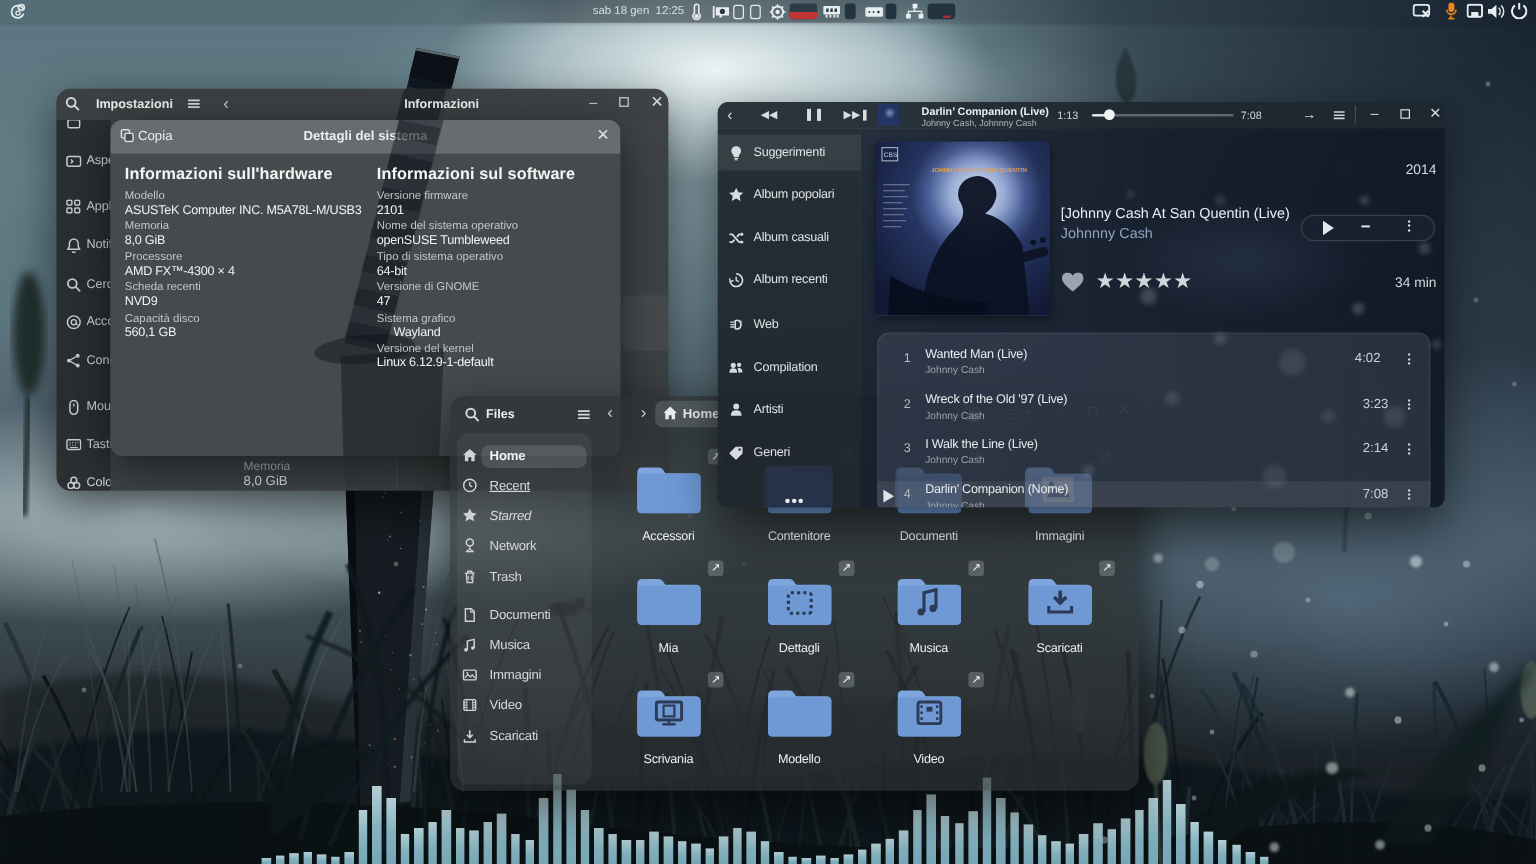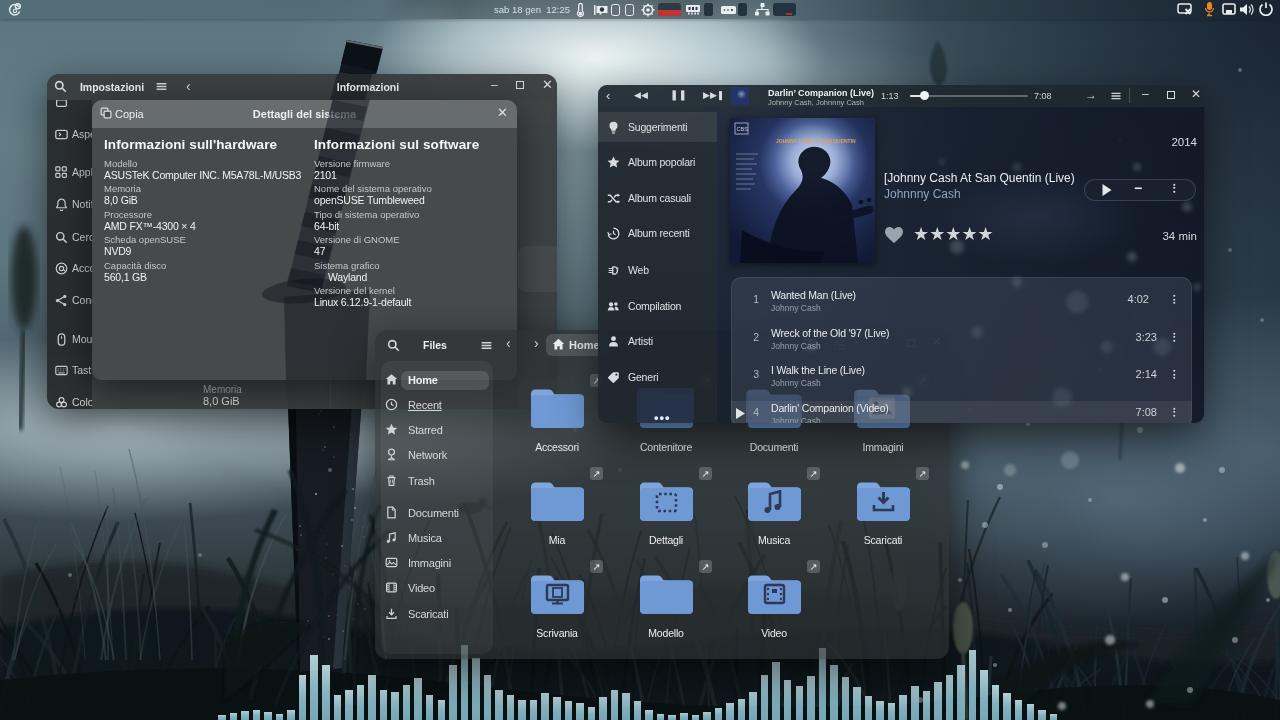--- a/index.html
+++ b/index.html
@@ -581,7 +581,7 @@
         <div class="abs dv" style="left:12px;top:94px">8,0 GiB</div>
         <div class="abs dl" style="left:12px;top:109px">Processore</div>
         <div class="abs dv" style="left:12px;top:120px">AMD FX™-4300 × 4</div>
-        <div class="abs dl" style="left:12px;top:134px">Scheda openSUSE</div>
+        <div class="abs dl" style="left:12px;top:134px">Scheda recenti</div>
         <div class="abs dv" style="left:12px;top:145px">NVD9</div>
         <div class="abs dl" style="left:12px;top:160px">Capacità disco</div>
         <div class="abs dv" style="left:12px;top:171px">560,1 GB</div>

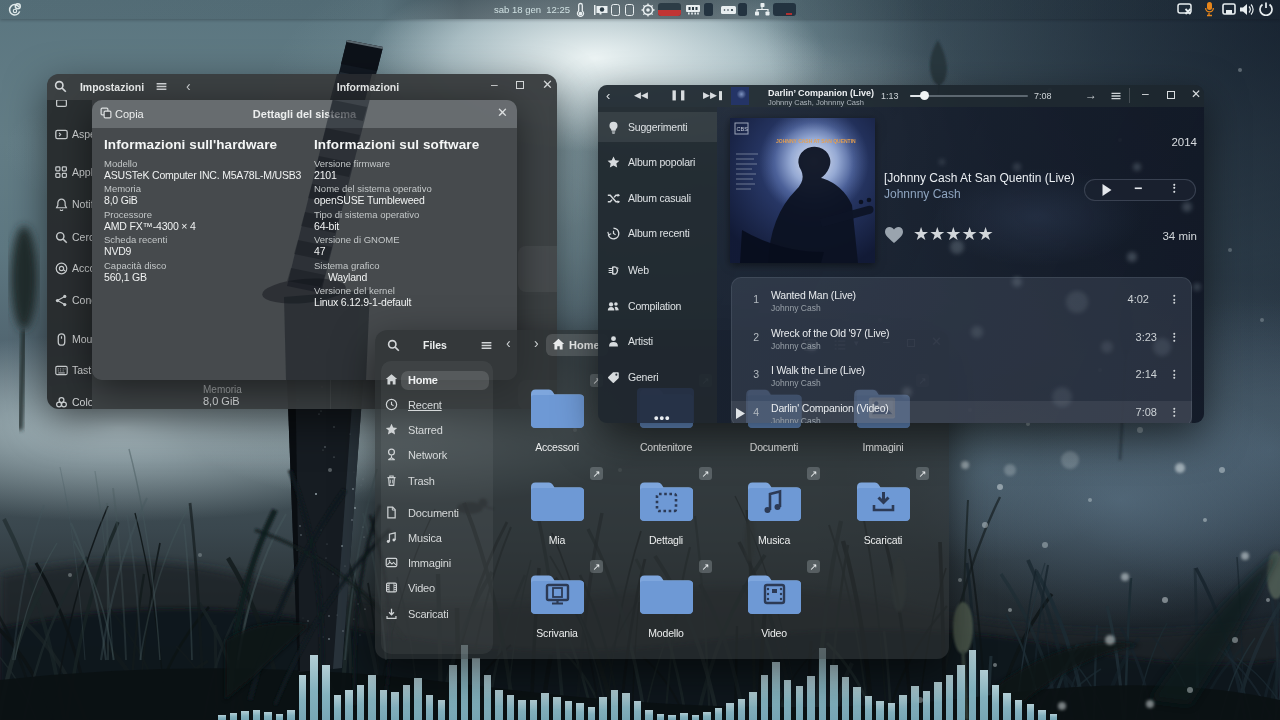--- a/index.html
+++ b/index.html
@@ -820,7 +820,7 @@
         <div class="abs trk-n" style="left:30px;top:186px;width:12px;text-align:right">1</div>
         <div class="abs trk-t" style="left:54px;top:182px">Wanted Man (Live)</div>
         <div class="abs trk-s" style="left:54px;top:196px">Johnny Cash</div>
-        <div class="abs trk-d" style="left:392px;top:186px;width:40px;text-align:right">4:02</div>
+        <div class="abs trk-d" style="left:412px;top:186px;width:40px;">4:02</div>
         <div class="abs vdots" style="left:456px;top:187px;font-size:4.5px;line-height:3.6px;color:#d5d9dc">●<br>●<br>●</div>
         <div class="abs trk-n" style="left:30px;top:223.5px;width:12px;text-align:right">2</div>
         <div class="abs trk-t" style="left:54px;top:219.5px">Wreck of the Old '97 (Live)</div>

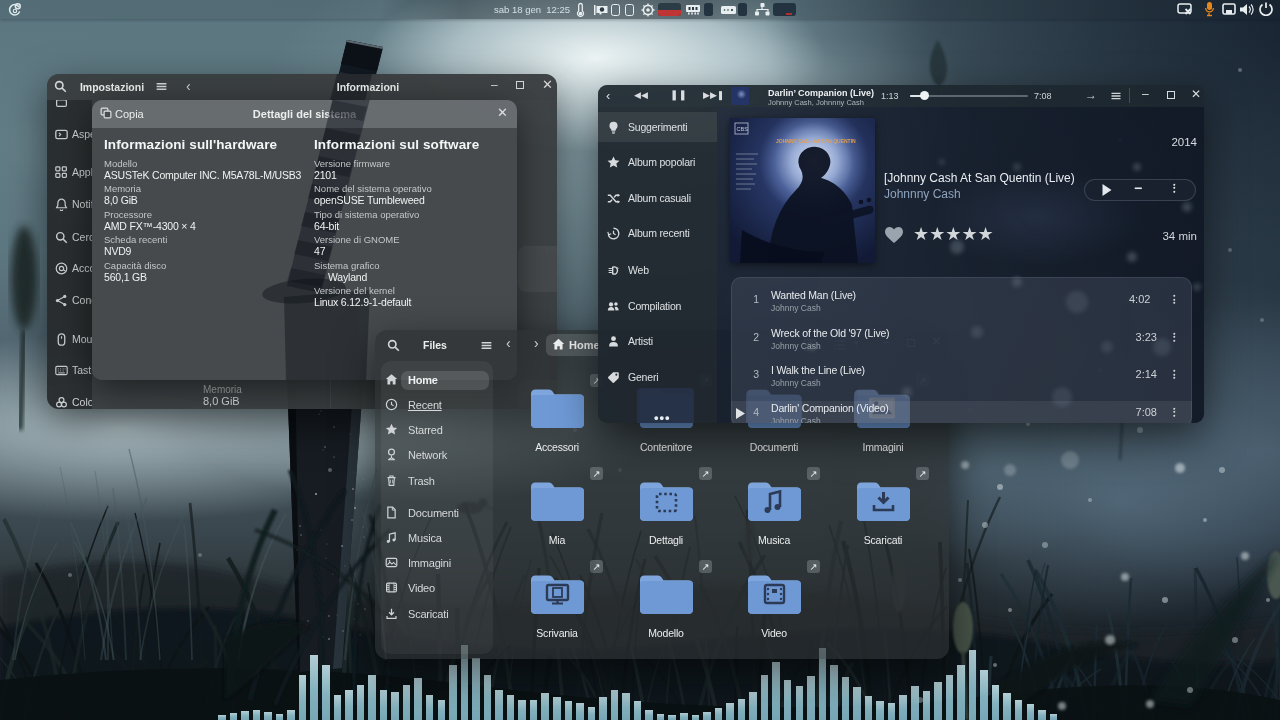--- a/index.html
+++ b/index.html
@@ -604,7 +604,7 @@
         <circle cx="6.5" cy="6.5" r="4.5"></circle>
         <path d="M10 10 L14.5 14.5"></path>
       </svg>
-      <div class="abs tl" style="left:30px;top:9px;width:60px;text-align:center;font-size:10.5px">Files</div>
+      <div class="abs tl" style="left:30px;top:9px;width:60px;font-size:10.5px">Files</div>
       <svg class="abs" style="left:105px;top:9px" width="13" height="13" viewBox="0 0 16 16" stroke="#d3d6d8" stroke-width="1.8">
         <path d="M2 4.5 H14 M2 8 H14 M2 11.5 H14"></path>
       </svg>

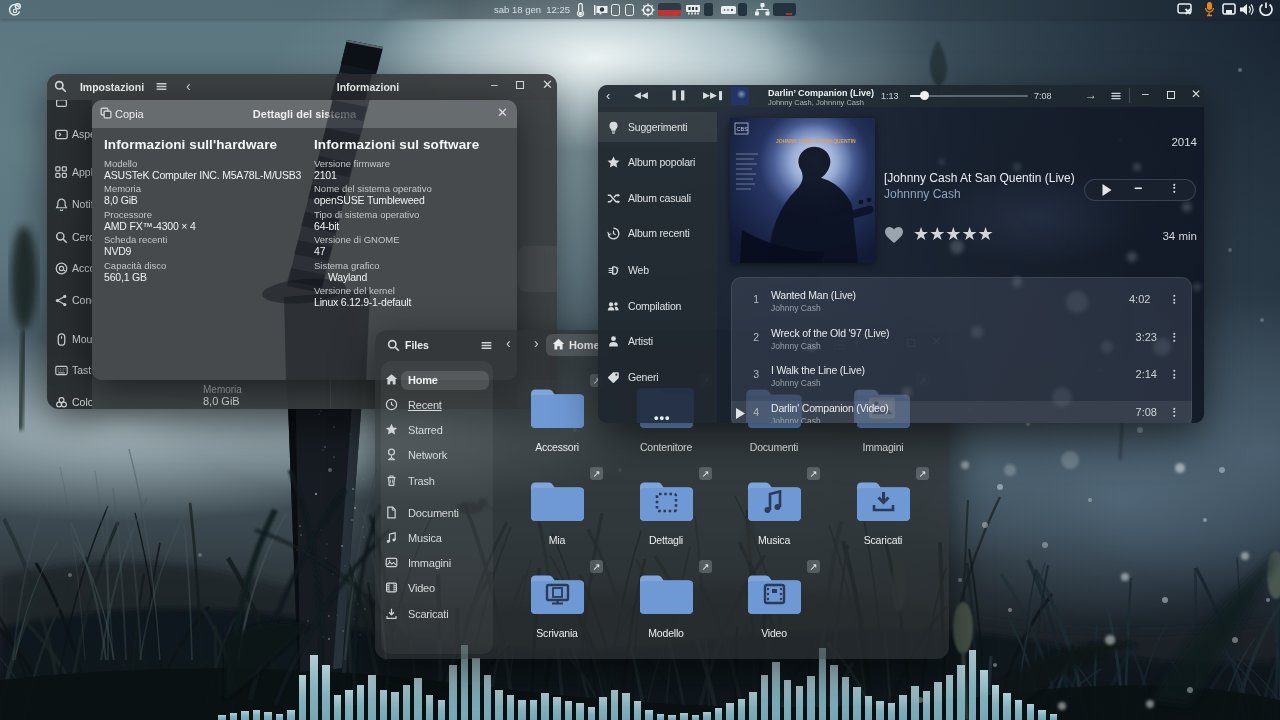--- a/index.html
+++ b/index.html
@@ -837,7 +837,7 @@
           <path d="M0 0 L9 5.5 L0 11 Z"></path>
         </svg>
         <div class="abs trk-n" style="left:30px;top:298.5px;width:12px;text-align:right">4</div>
-        <div class="abs trk-t" style="left:54px;top:294.5px">Darlin' Companion (Video)</div>
+        <div class="abs trk-t" style="left:54px;top:294.5px">Darlin' Companion (Nome)</div>
         <div class="abs trk-s" style="left:54px;top:308.5px">Johnny Cash</div>
         <div class="abs trk-d" style="left:400px;top:298.5px;width:40px;text-align:right">7:08</div>
         <div class="abs vdots" style="left:456px;top:299.5px;font-size:4.5px;line-height:3.6px;color:#d5d9dc">●<br>●<br>●</div>

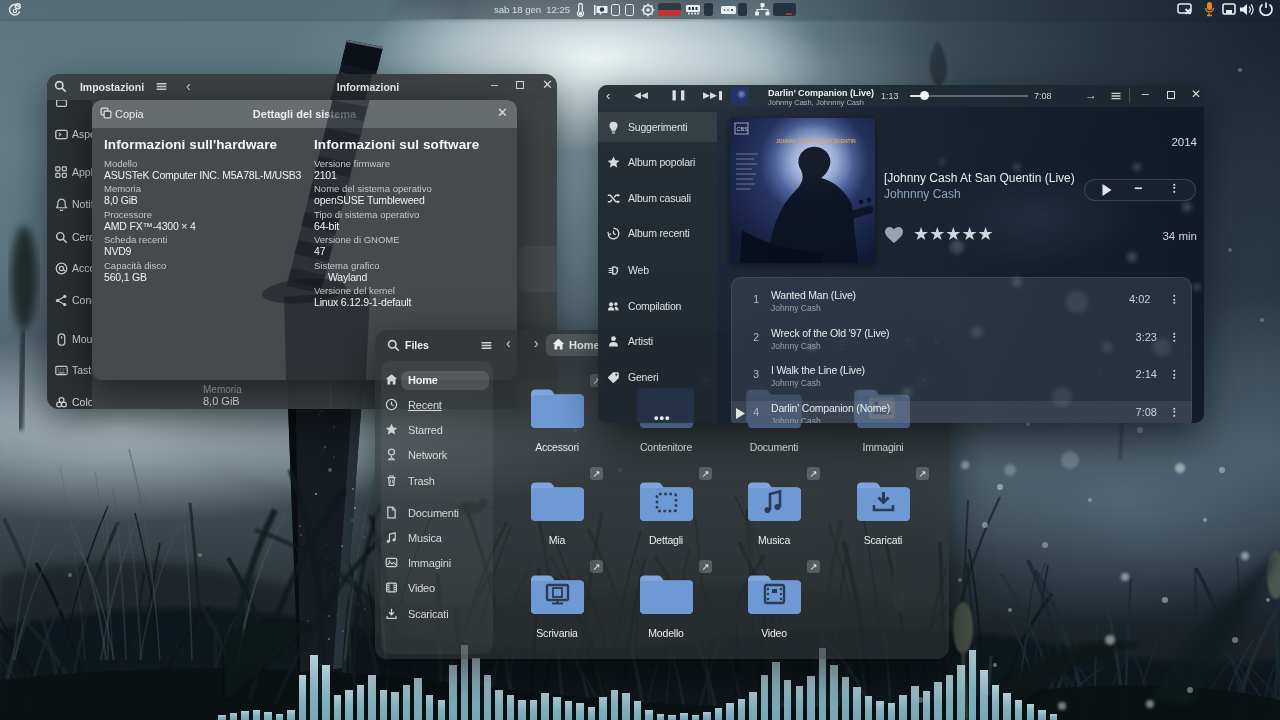--- a/index.html
+++ b/index.html
@@ -636,7 +636,7 @@
           <circle cx="8" cy="8" r="6.3" fill="none" stroke="currentColor" stroke-width="1.5"></circle>
           <path d="M8 4.5 V8 L10.5 9.5" stroke="currentColor" stroke-width="1.4" fill="none"></path>
         </svg>Recent</div>
-      <div class="frow" style="top:93px;"><svg class="fico" viewBox="0 0 16 16">
+      <div class="frow" style="top:93px;font-style:italic;"><svg class="fico" viewBox="0 0 16 16">
           <path d="M8 1 l2.1 4.4 4.9.6-3.6 3.3 1 4.7L8 11.6 3.6 14l1-4.7L1 6l4.9-.6Z" fill="currentColor"></path>
         </svg>Starred</div>
       <div class="frow" style="top:118px;"><svg class="fico" viewBox="0 0 16 16">

